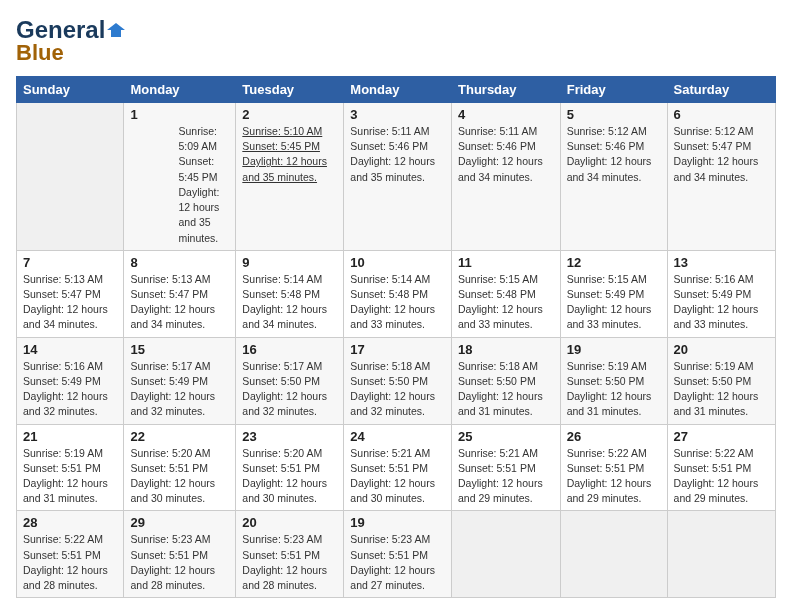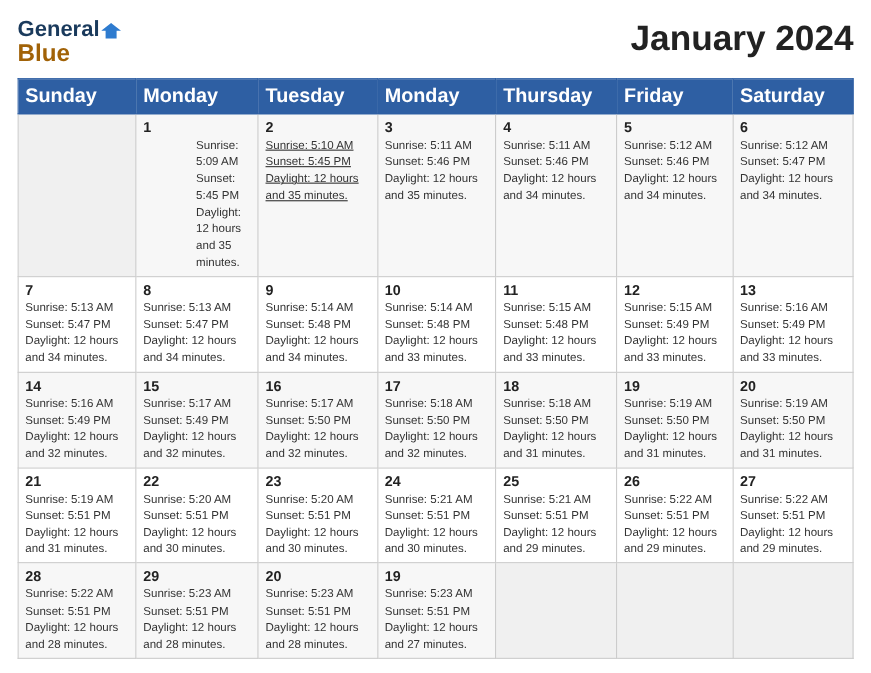--- a/index.html
+++ b/index.html
@@ -83,7 +83,7 @@
 <div class="header">
   <div class="logo">
     <div style="display:flex;align-items:center;gap:2px;">
-      <span style="font-size:20px;font-weight:bold;color:#1a3a5c;">General</span>
+      <span style="font-size:24px;font-weight:bold;color:#1a3a5c;">General</span>
       <svg width="18" height="18" viewBox="0 0 18 18">
         <polygon points="9,2 18,9 14,9 14,16 4,16 4,9 0,9" fill="#2e7bcf"></polygon>
       </svg>

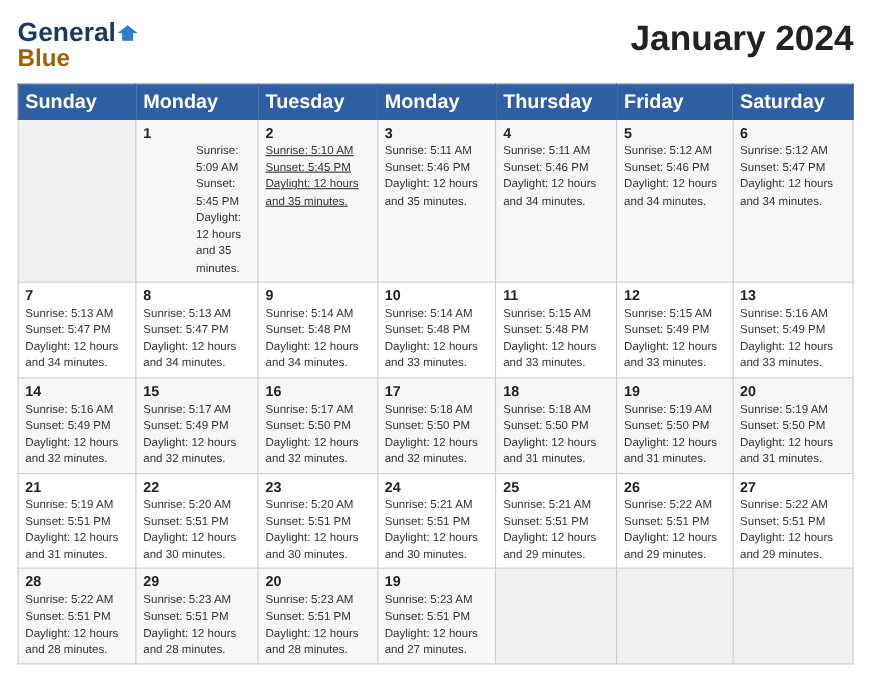--- a/index.html
+++ b/index.html
@@ -91,7 +91,6 @@
     <span style="font-size:22px;font-weight:bold;color:#a16207;margin-top:-4px;">Blue</span>
   </div>
   <div class="title-block">
-    <div class="month-year">January 2024</div>
   </div>
 </div>
 

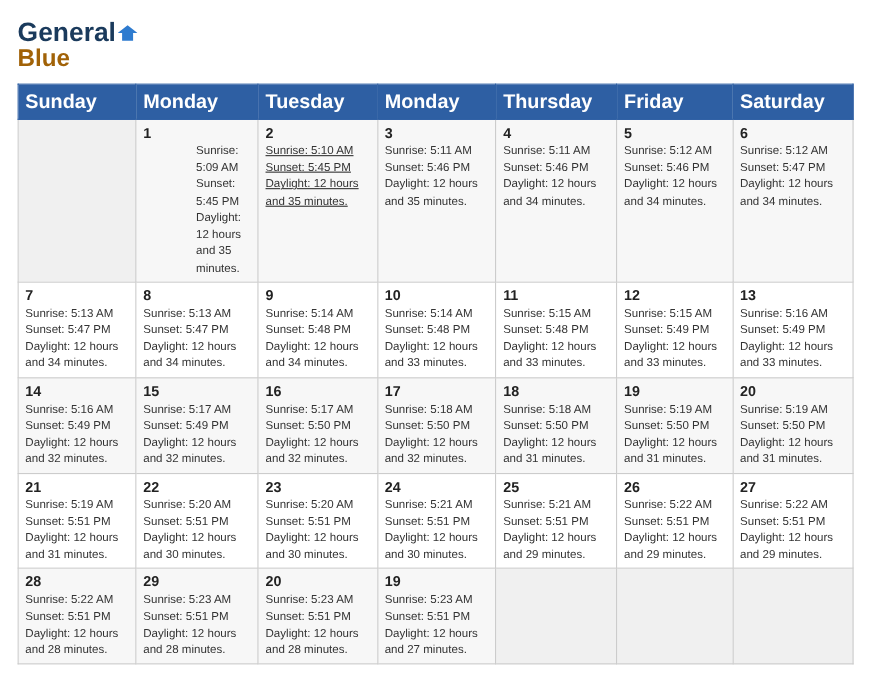--- a/index.html
+++ b/index.html
@@ -43,7 +43,7 @@
       color: #fff;
       text-align: left;
       padding: 5px 6px;
-      font-size: 18px;
+      font-size: 13px;
       font-weight: bold;
       border: 1px solid #2e5fa3;
     }

